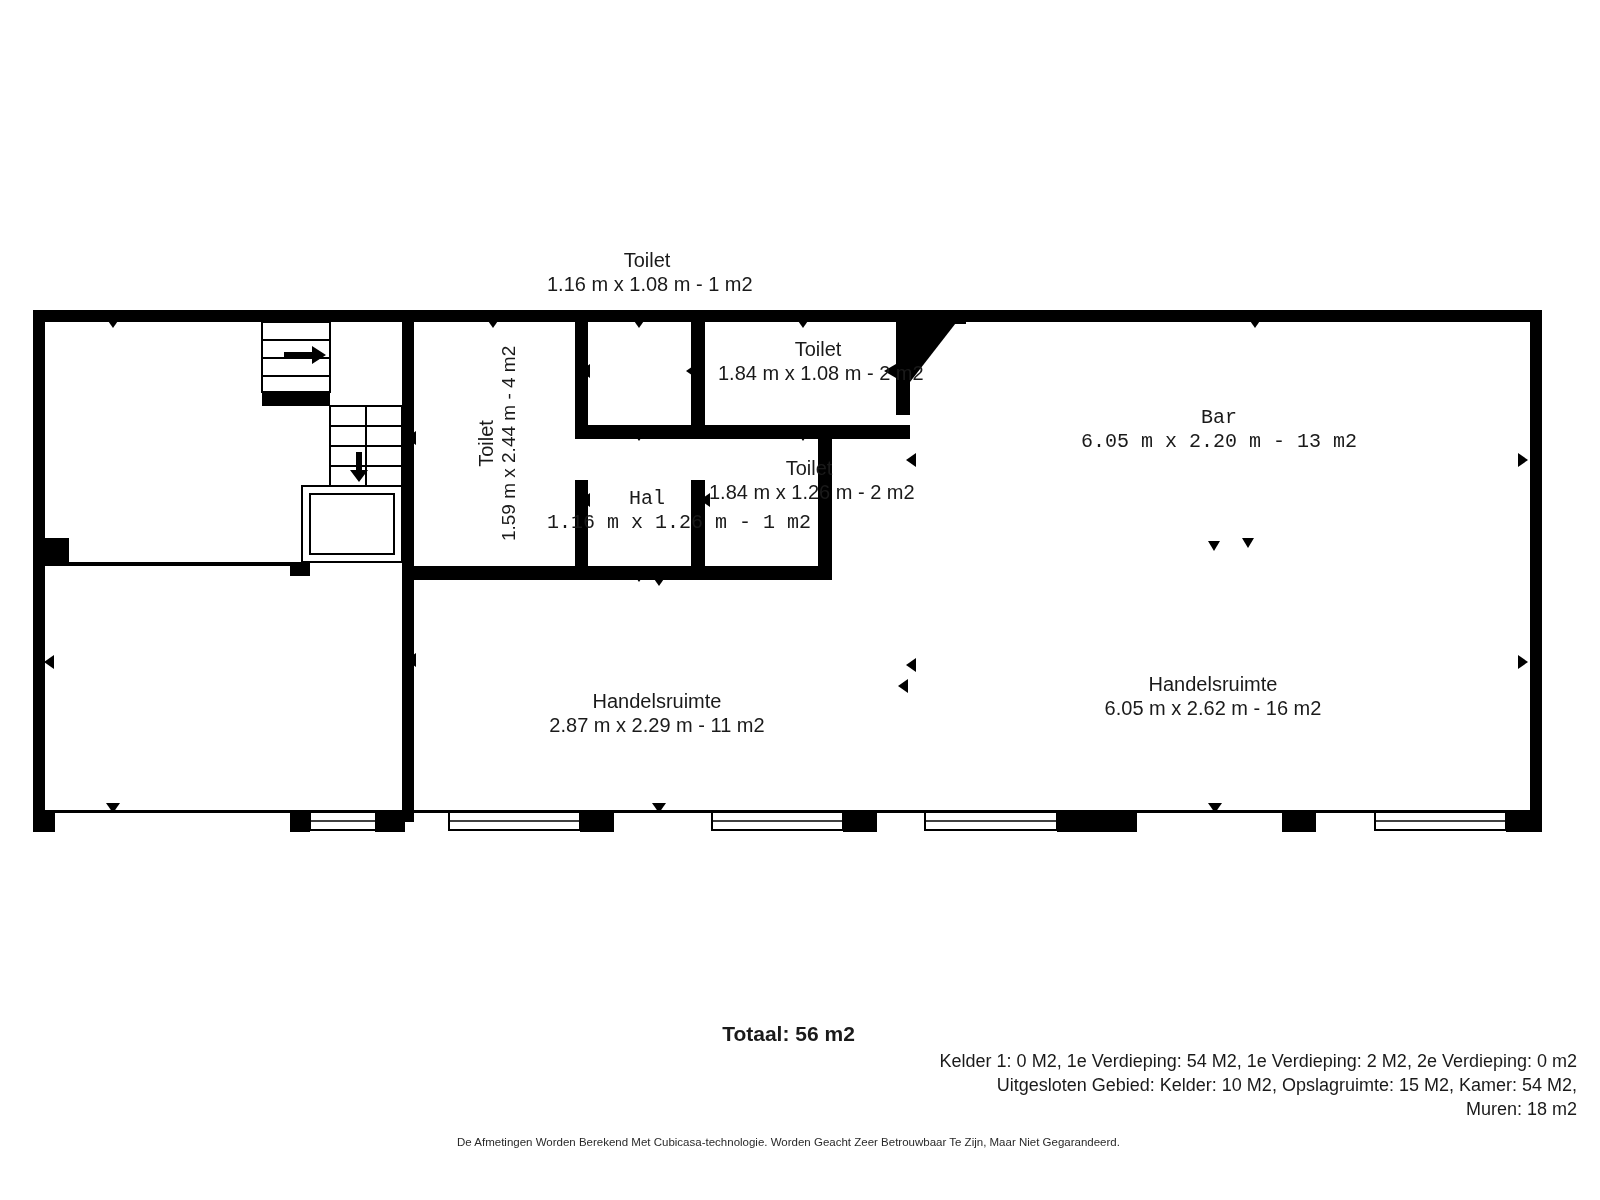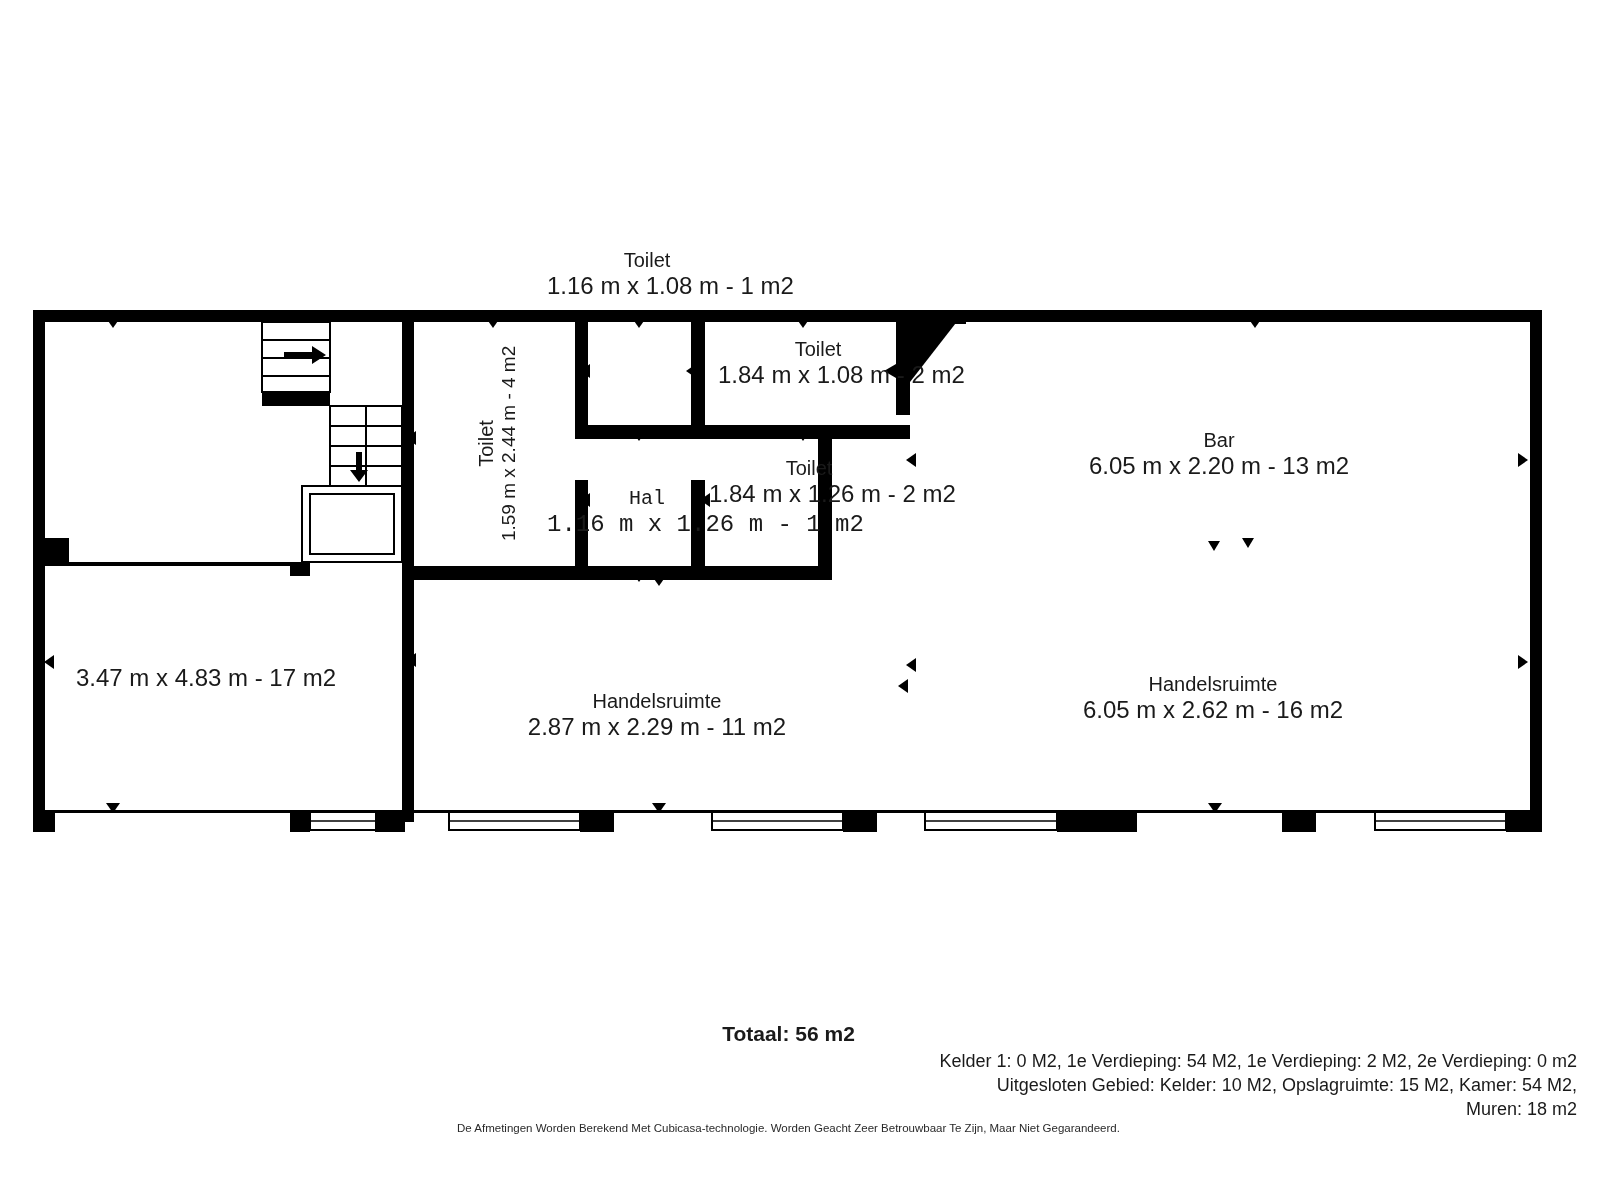--- a/index.html
+++ b/index.html
@@ -36,7 +36,7 @@
   }
   .lbl .dim {
     display: block;
-    font-size: 24px;
+    font-size: 20px;
   }
   .lbl.rot {
     transform: rotate(-90deg);

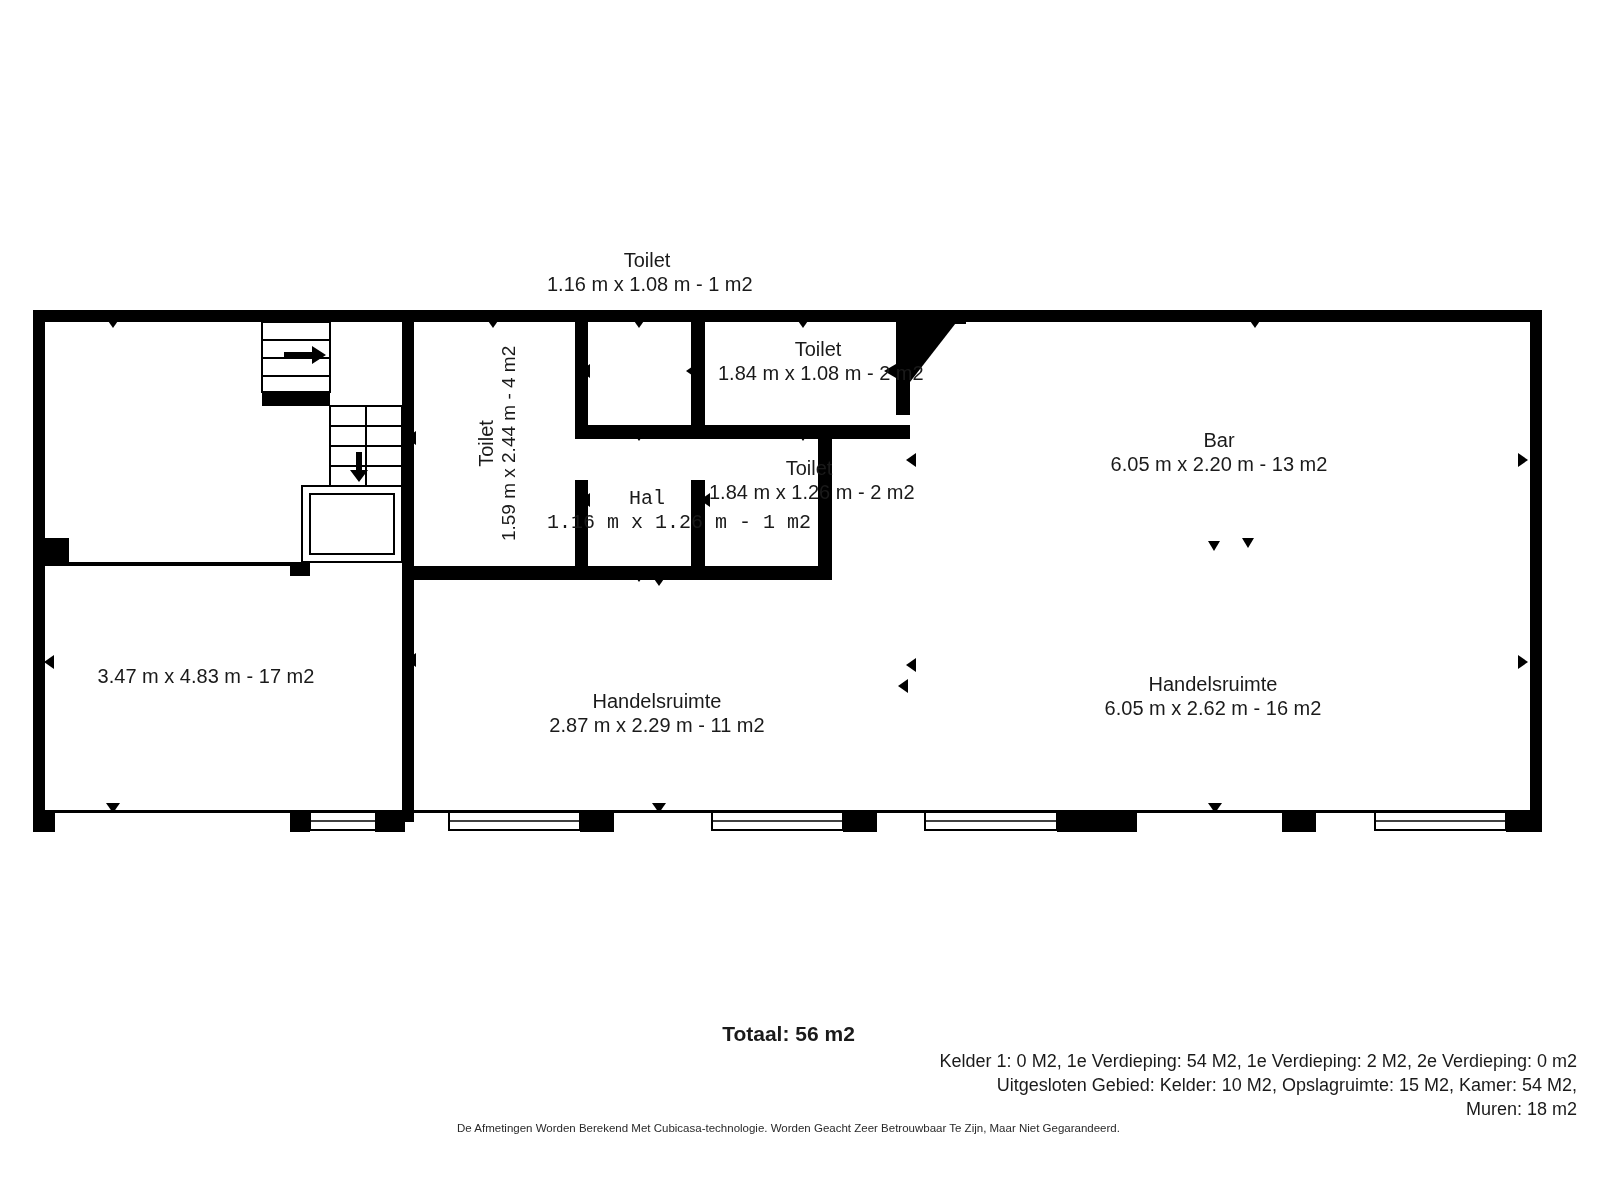--- a/index.html
+++ b/index.html
@@ -214,7 +214,7 @@
   <span class="dim">1.16 m x 1.26 m - 1 m2</span>
 </div>
 
-<div class="lbl" style="left:1059px; top:428px; width:320px;">
+<div class="lbl" style="left:1059px; top:406px; width:320px;font-family:Liberation Mono, monospace;">
   <span class="name">Bar</span>
   <span class="dim">6.05 m x 2.20 m - 13 m2</span>
 </div>

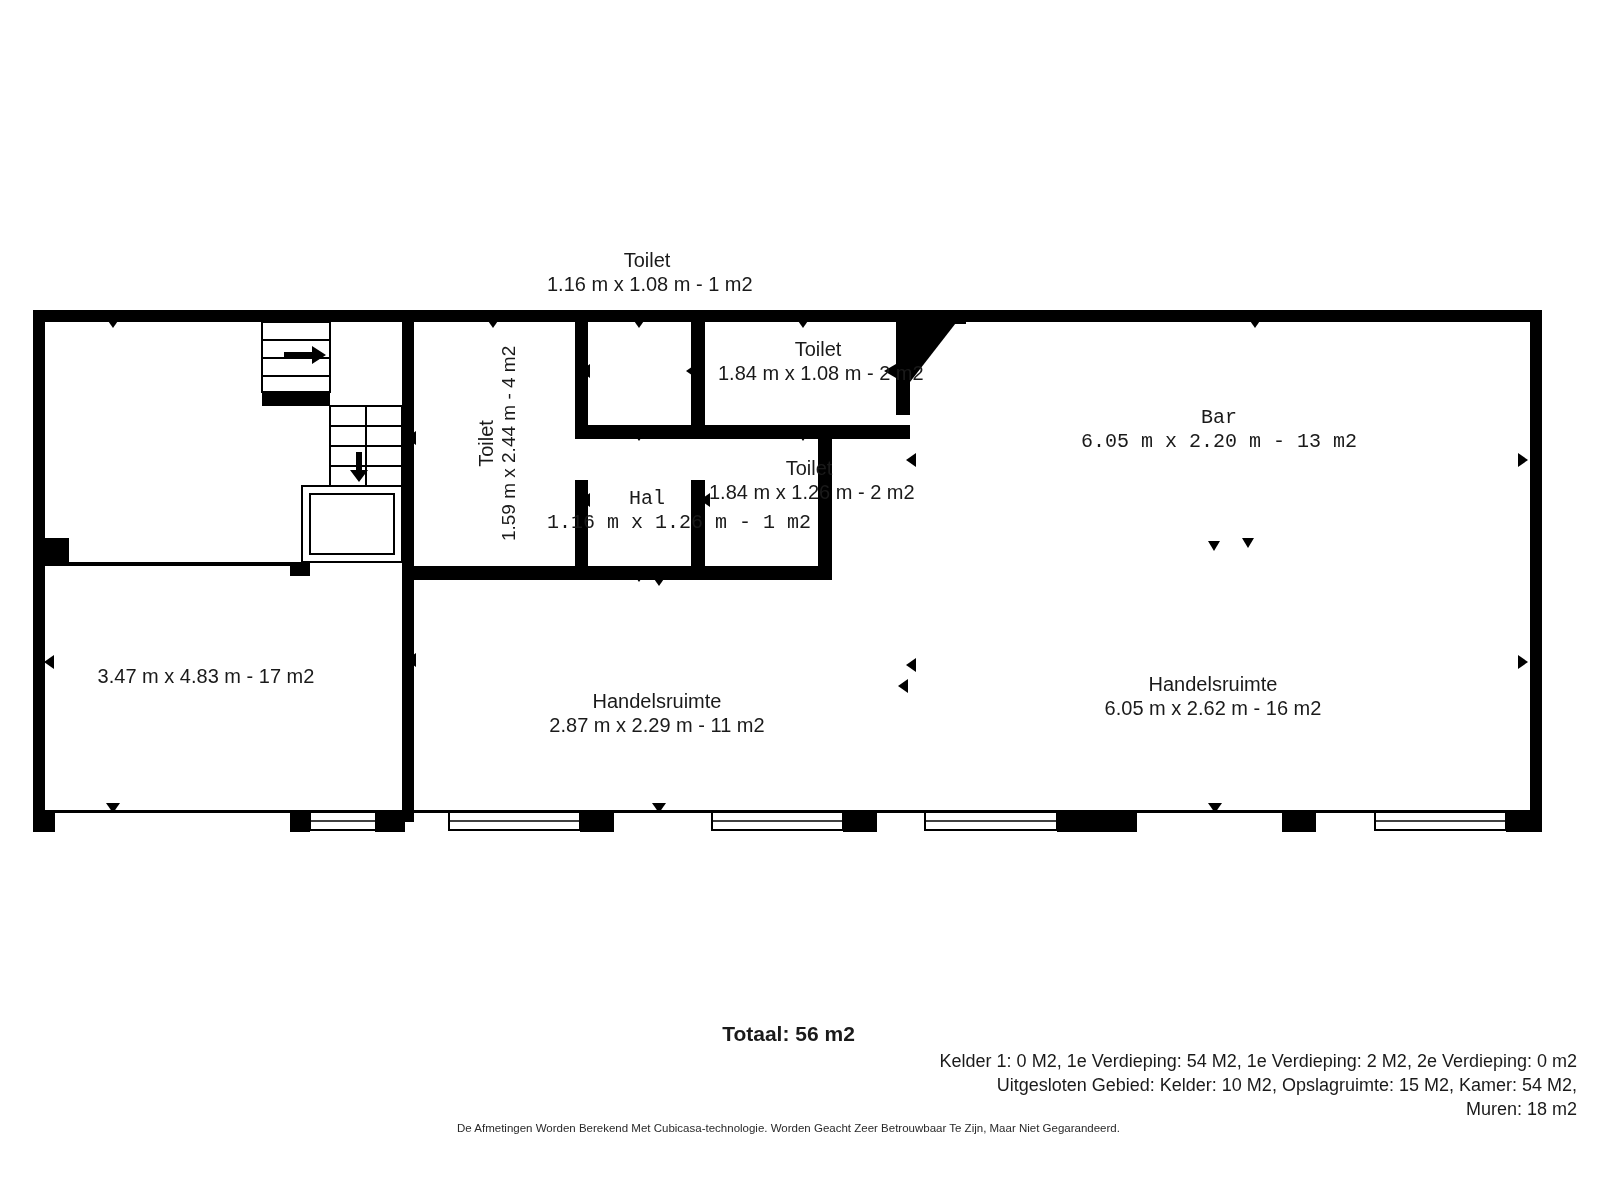--- a/index.html
+++ b/index.html
@@ -220,7 +220,6 @@
 </div>
 
 <div class="lbl" style="left:46px; top:664px; width:320px;">
-  <span class="dim">3.47 m x 4.83 m - 17 m2</span>
 </div>
 
 <div class="lbl" style="left:497px; top:689px; width:320px;">

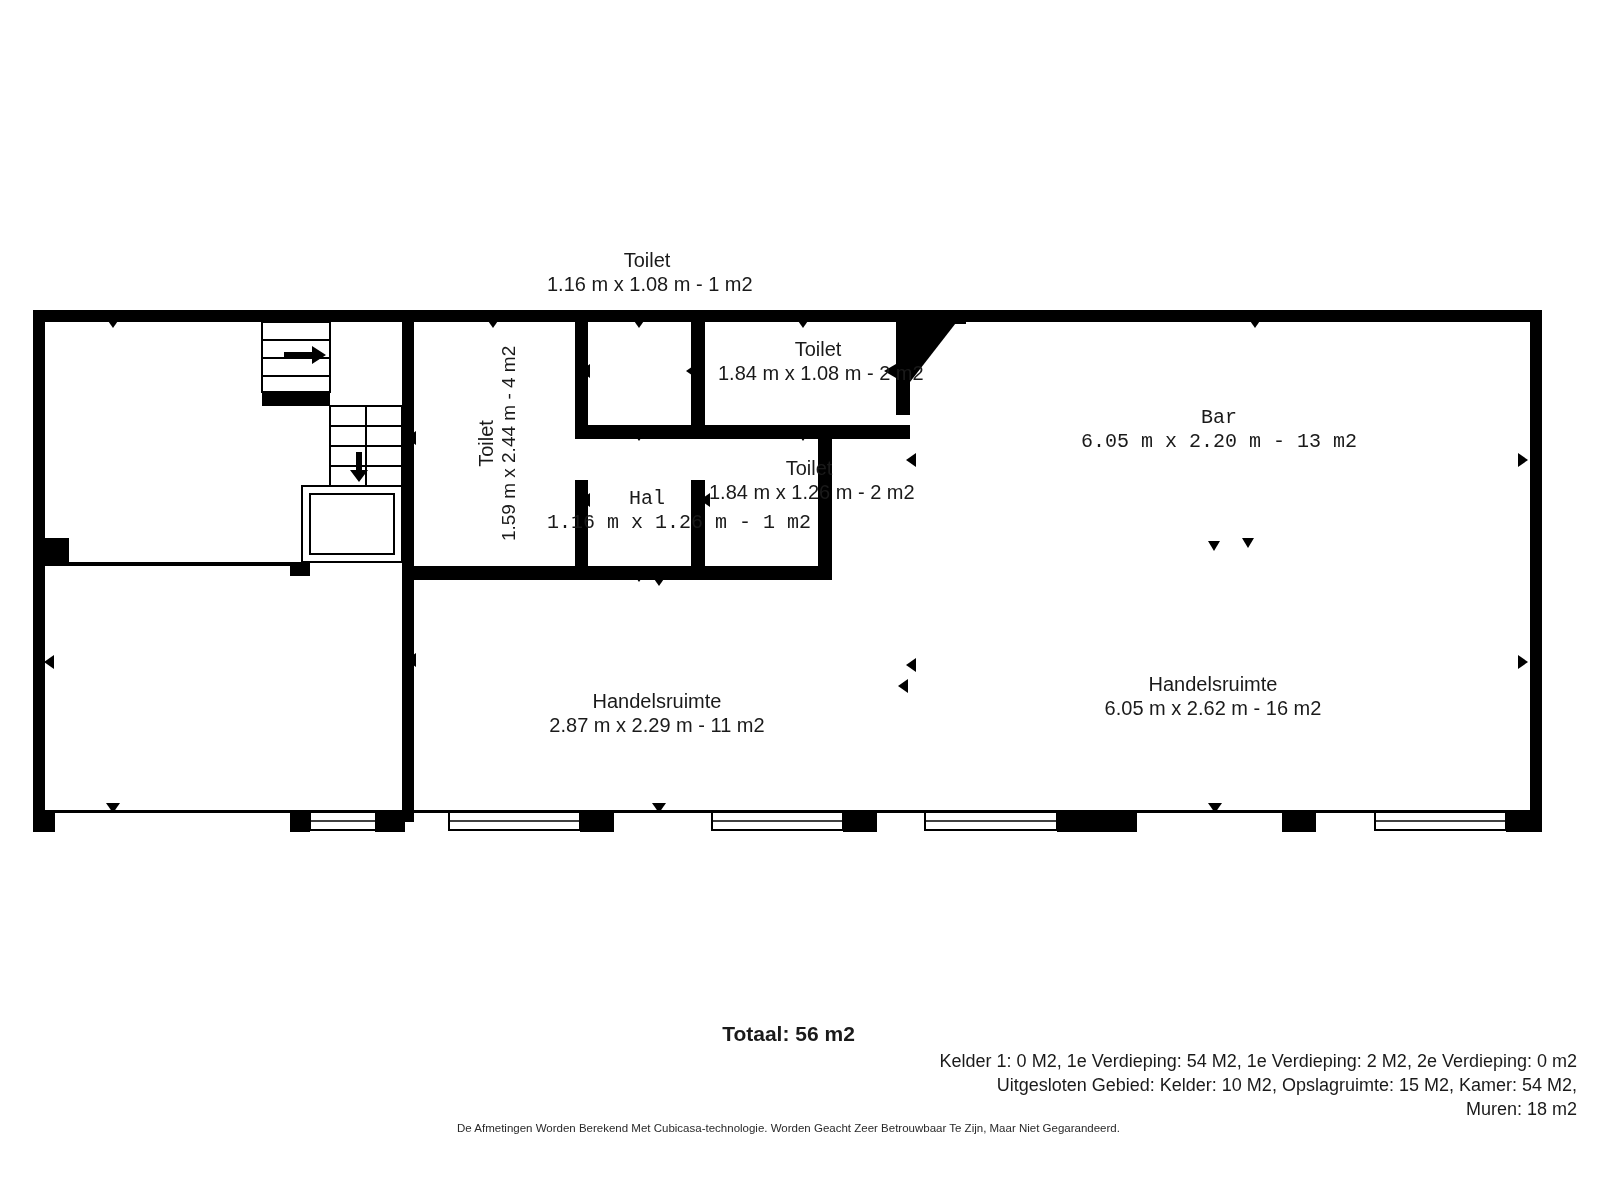--- a/index.html
+++ b/index.html
@@ -64,6 +64,7 @@
     text-align: right;
   }
   #footer .disclaimer {
+    margin-top: 14px;
     font-size: 11.5px;
     color: #2a2a2a;
   }

